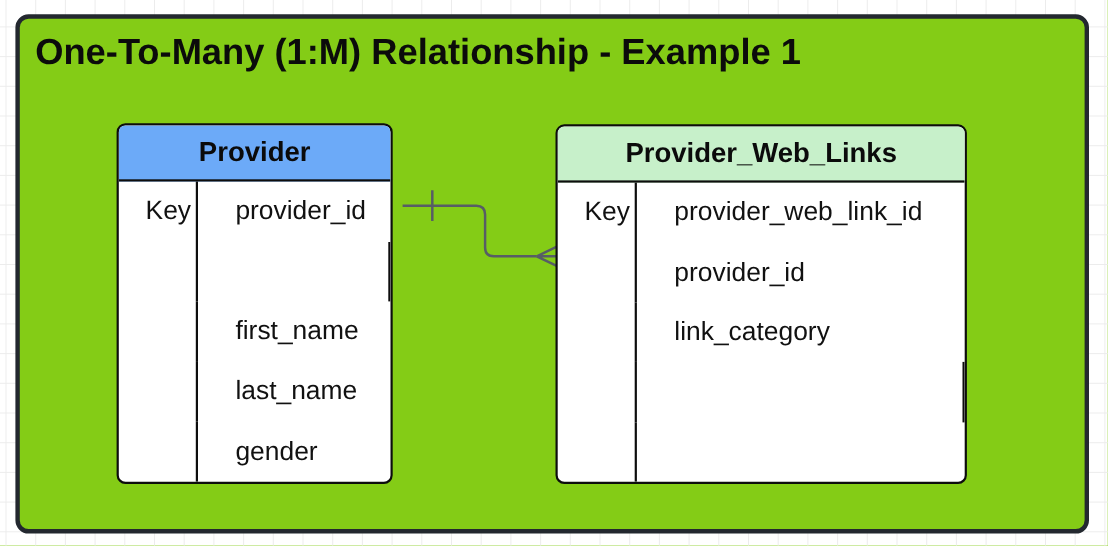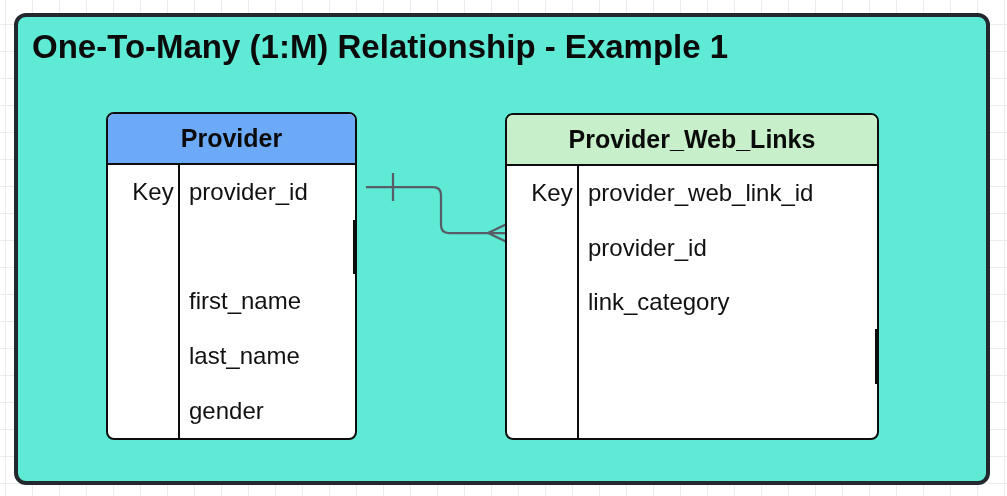--- a/index.html
+++ b/index.html
@@ -18,7 +18,7 @@
     position: absolute;
     left: 14px; top: 13px;
     width: 976px; height: 472px;
-    background: #5eead4;
+    background: #84cc16;
     border: 4px solid #23282f;
     border-radius: 12px;
   }

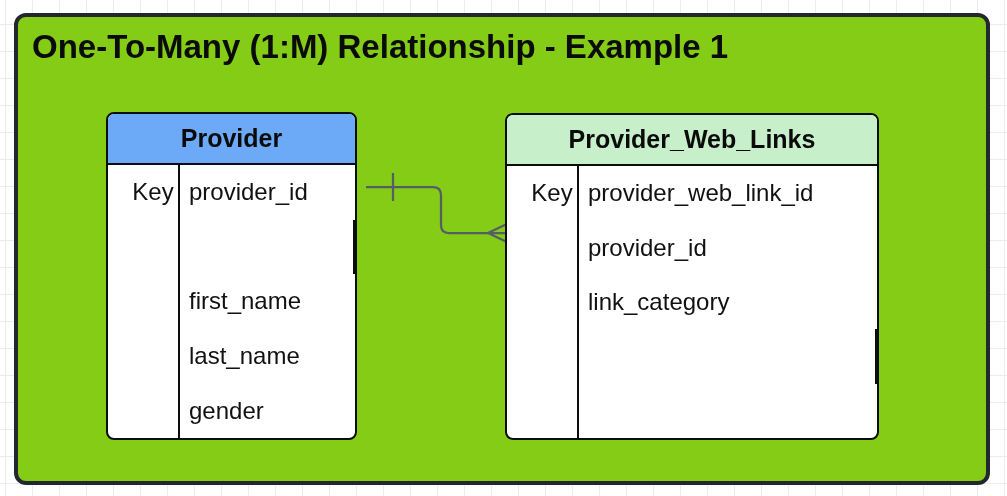--- a/index.html
+++ b/index.html
@@ -76,6 +76,7 @@
     font-size: 24px;
     color: #111;
     white-space: nowrap;
+    margin-left: 25px;
   }
   .connector {
     position: absolute;

